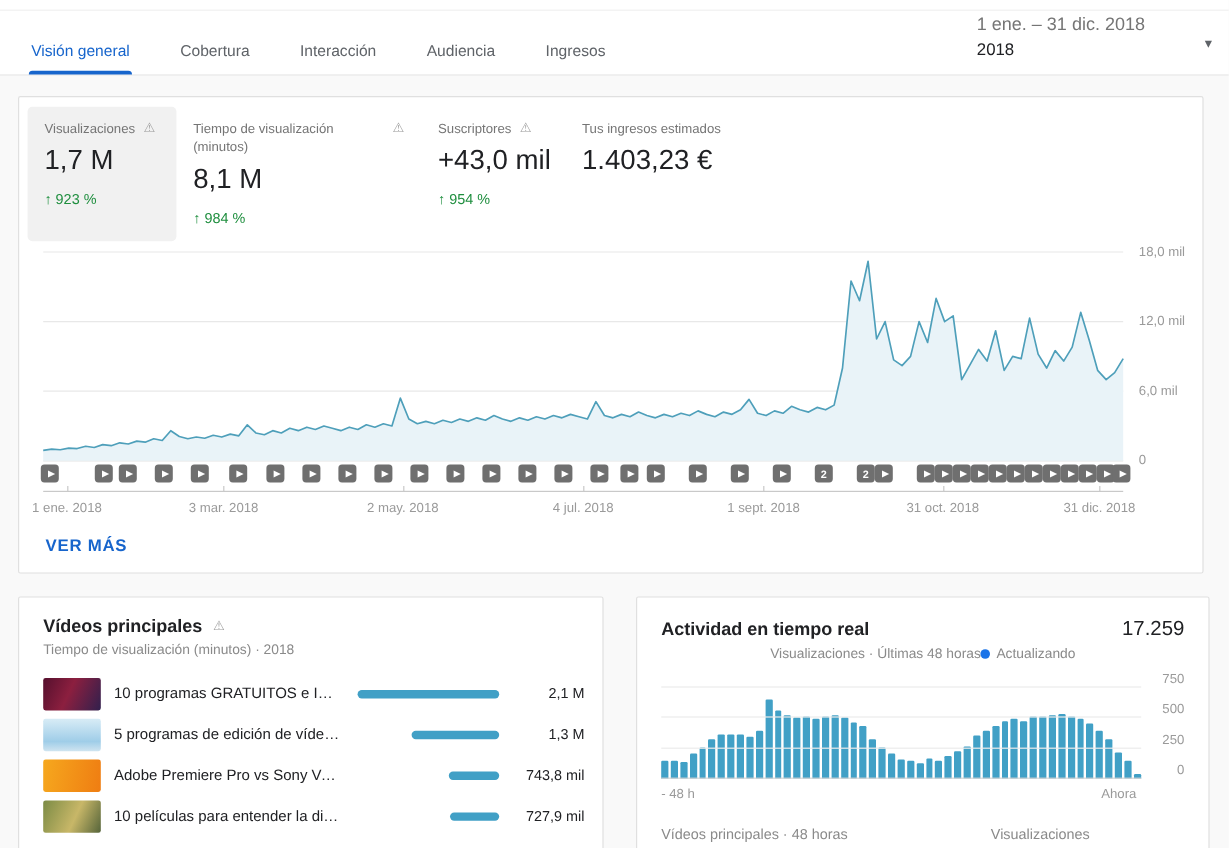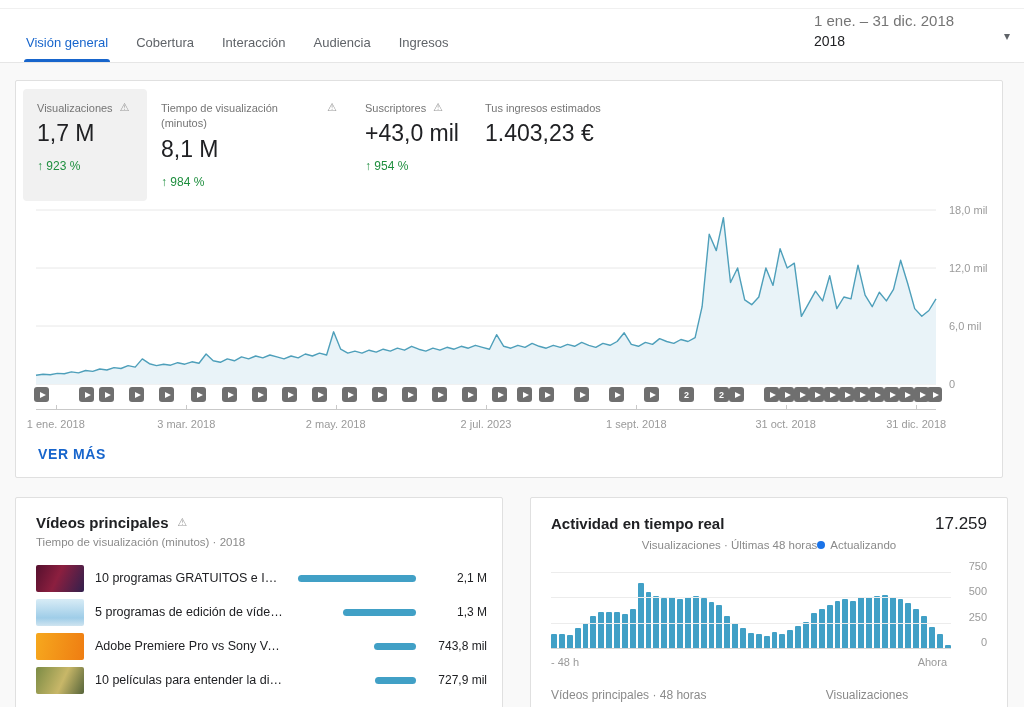--- a/index.html
+++ b/index.html
@@ -9,7 +9,7 @@
   
   .topbar { position:absolute; top:0; left:0; right:0; height:63px; background:#fff; border-bottom:1px solid #e6e6e6; }
   .topbar::before { content:""; position:absolute; top:8px; left:0; right:0; height:1px; background:#f0f0f0; }
-  .tabs { position:absolute; left:24px; bottom:0; display:flex; gap:24px; height:40px; }
+  .tabs { position:absolute; left:24px; bottom:0; display:flex; gap:38px; height:40px; }
   .tab { display:flex; align-items:center; font-size:13px; color:#5f6368; cursor:pointer; position:relative; padding:0 2px; }
   .tab.active { color:var(--accent); }
   .tab.active::after { content:""; position:absolute; bottom:0; left:0; right:0; height:3px; background:var(--accent); border-radius:3px 3px 0 0; }

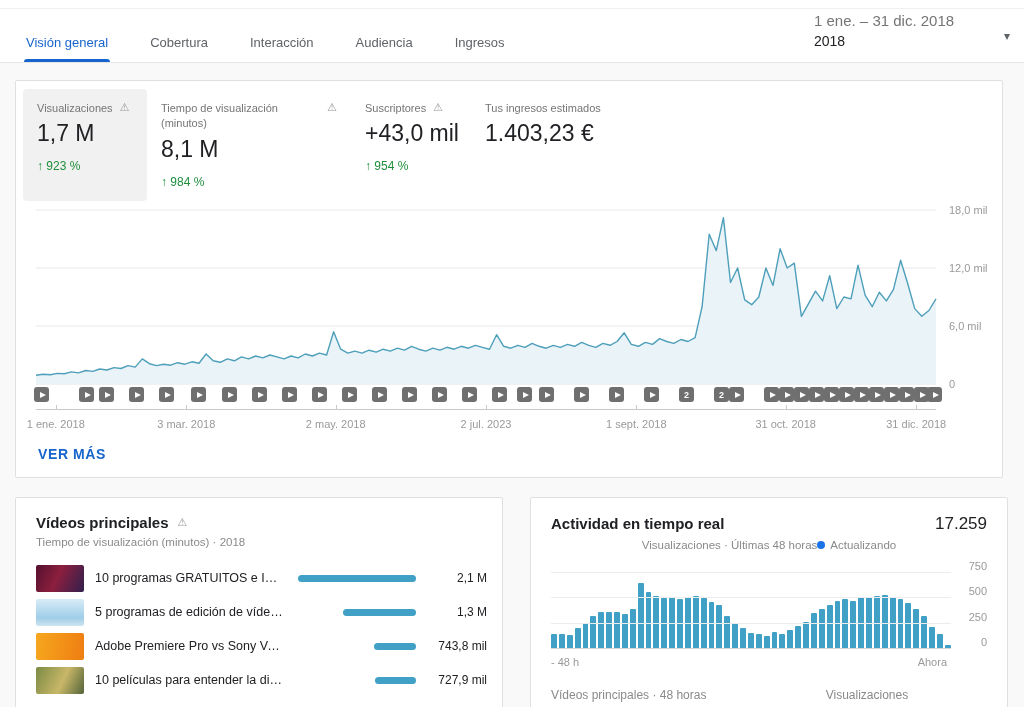--- a/index.html
+++ b/index.html
@@ -277,7 +277,7 @@
         <div class="xtick" style="left: 33.3%;"></div>
         <span class="xlabel" style="left: 33.3%;">2 may. 2018</span>
         <div class="xtick" style="left: 50%;"></div>
-        <span class="xlabel" style="left: 50%;">2 jul. 2023</span>
+        <span class="xlabel" style="left: 50%;">4 jul. 2018</span>
         <div class="xtick" style="left: 66.7%;"></div>
         <span class="xlabel" style="left: 66.7%;">1 sept. 2018</span>
         <div class="xtick" style="left: 83.3%;"></div>

